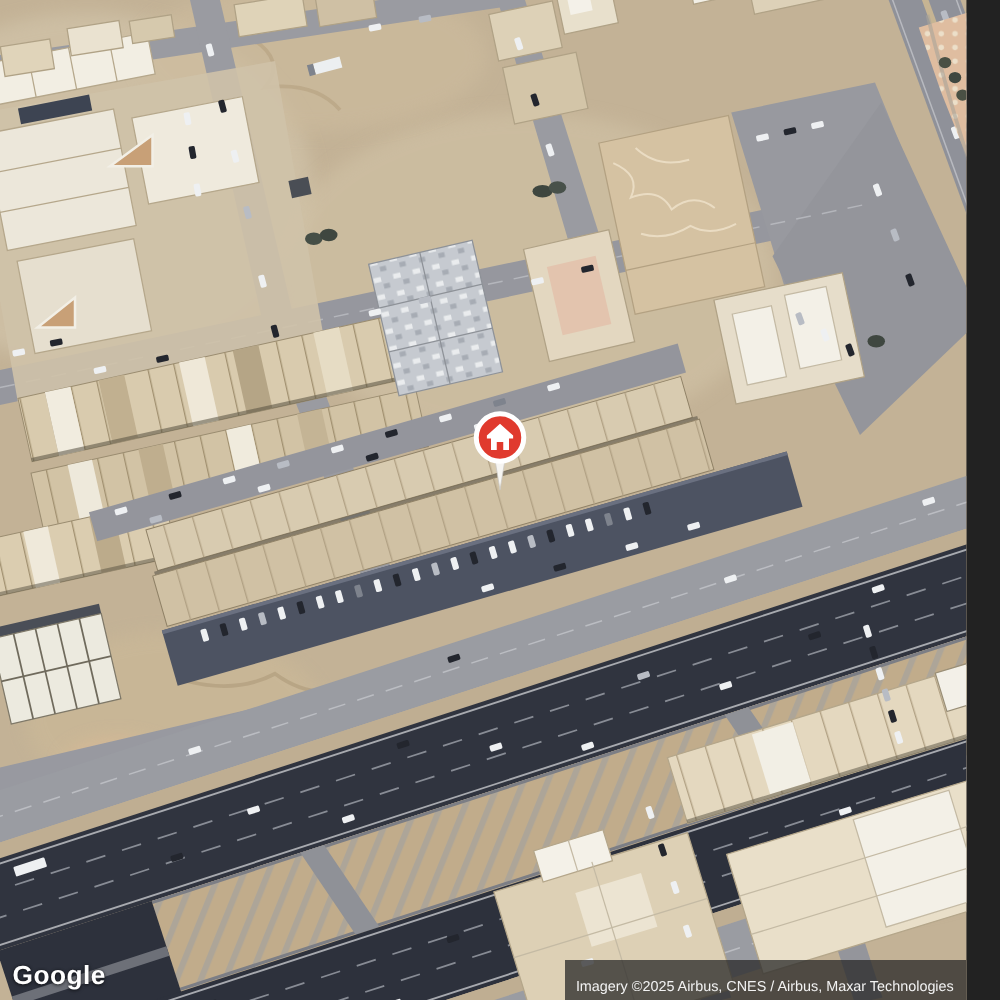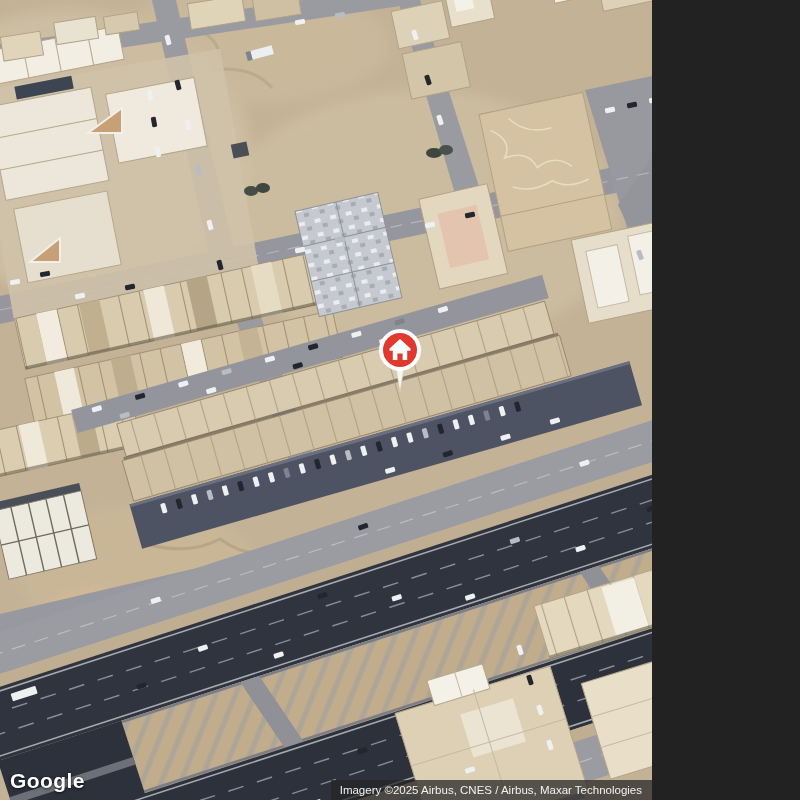--- a/index.html
+++ b/index.html
@@ -4,7 +4,7 @@
 <style>
   html,body{margin:0;padding:0;background:#222;}
   .map{
-    position:relative;width:652px;height:800px;overflow:hidden;
+    position:relative;width:773px;height:800px;overflow:hidden;
     font-family:"Liberation Sans",sans-serif;cursor:grab;background:#c3b296;
   }
   .scene{position:absolute;left:0;top:0;}

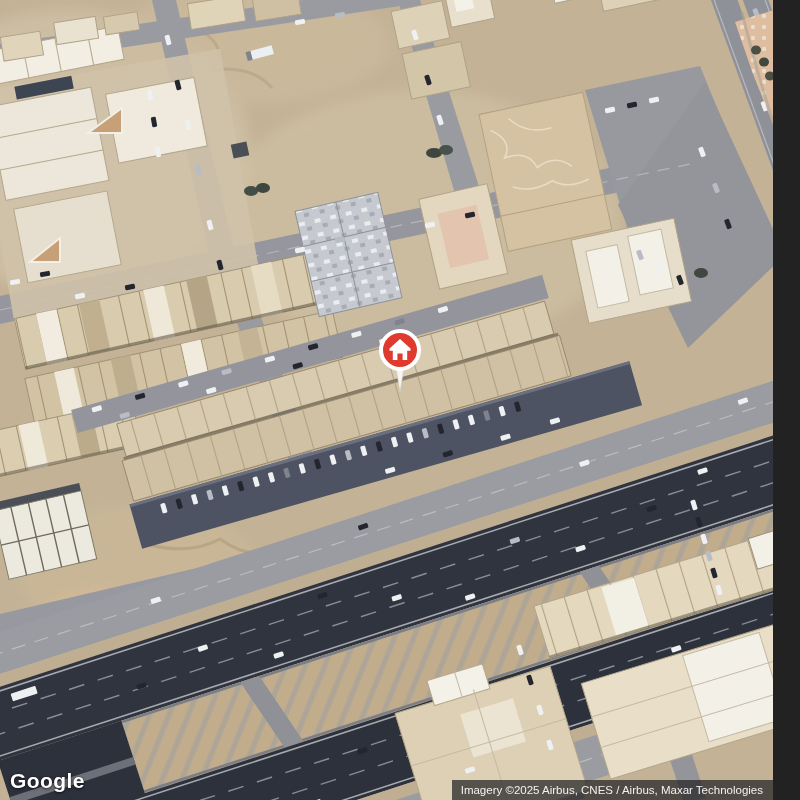--- a/index.html
+++ b/index.html
@@ -18,7 +18,7 @@
   .attribution{
     position:absolute;right:0;bottom:0;height:20px;line-height:20px;
     background:rgba(38,38,38,0.74);color:#f2f2f2;font-size:11.5px;
-    padding:0 10px 0 9px;white-space:nowrap;
+    padding:12px 10px 0 9px;white-space:nowrap;
   }
 </style>
 </head>

